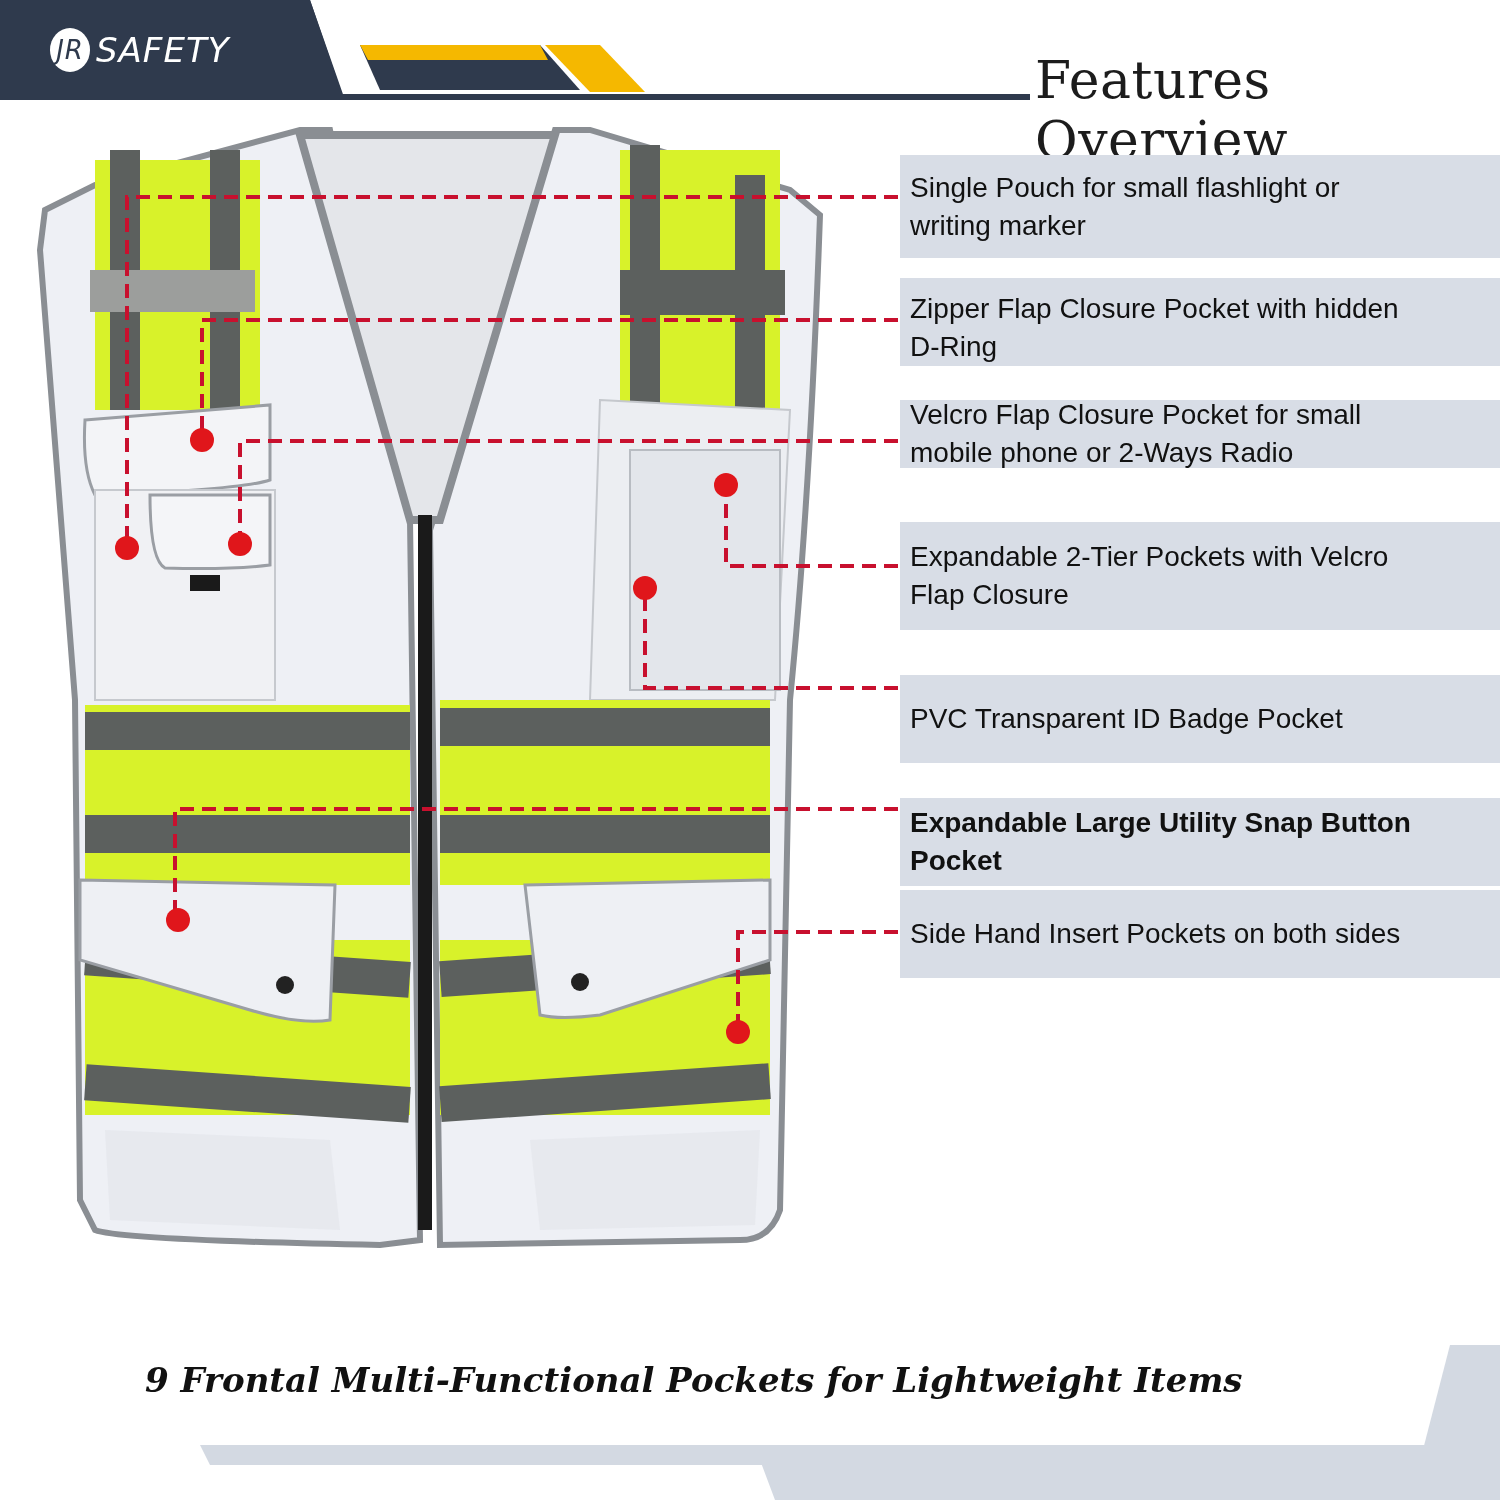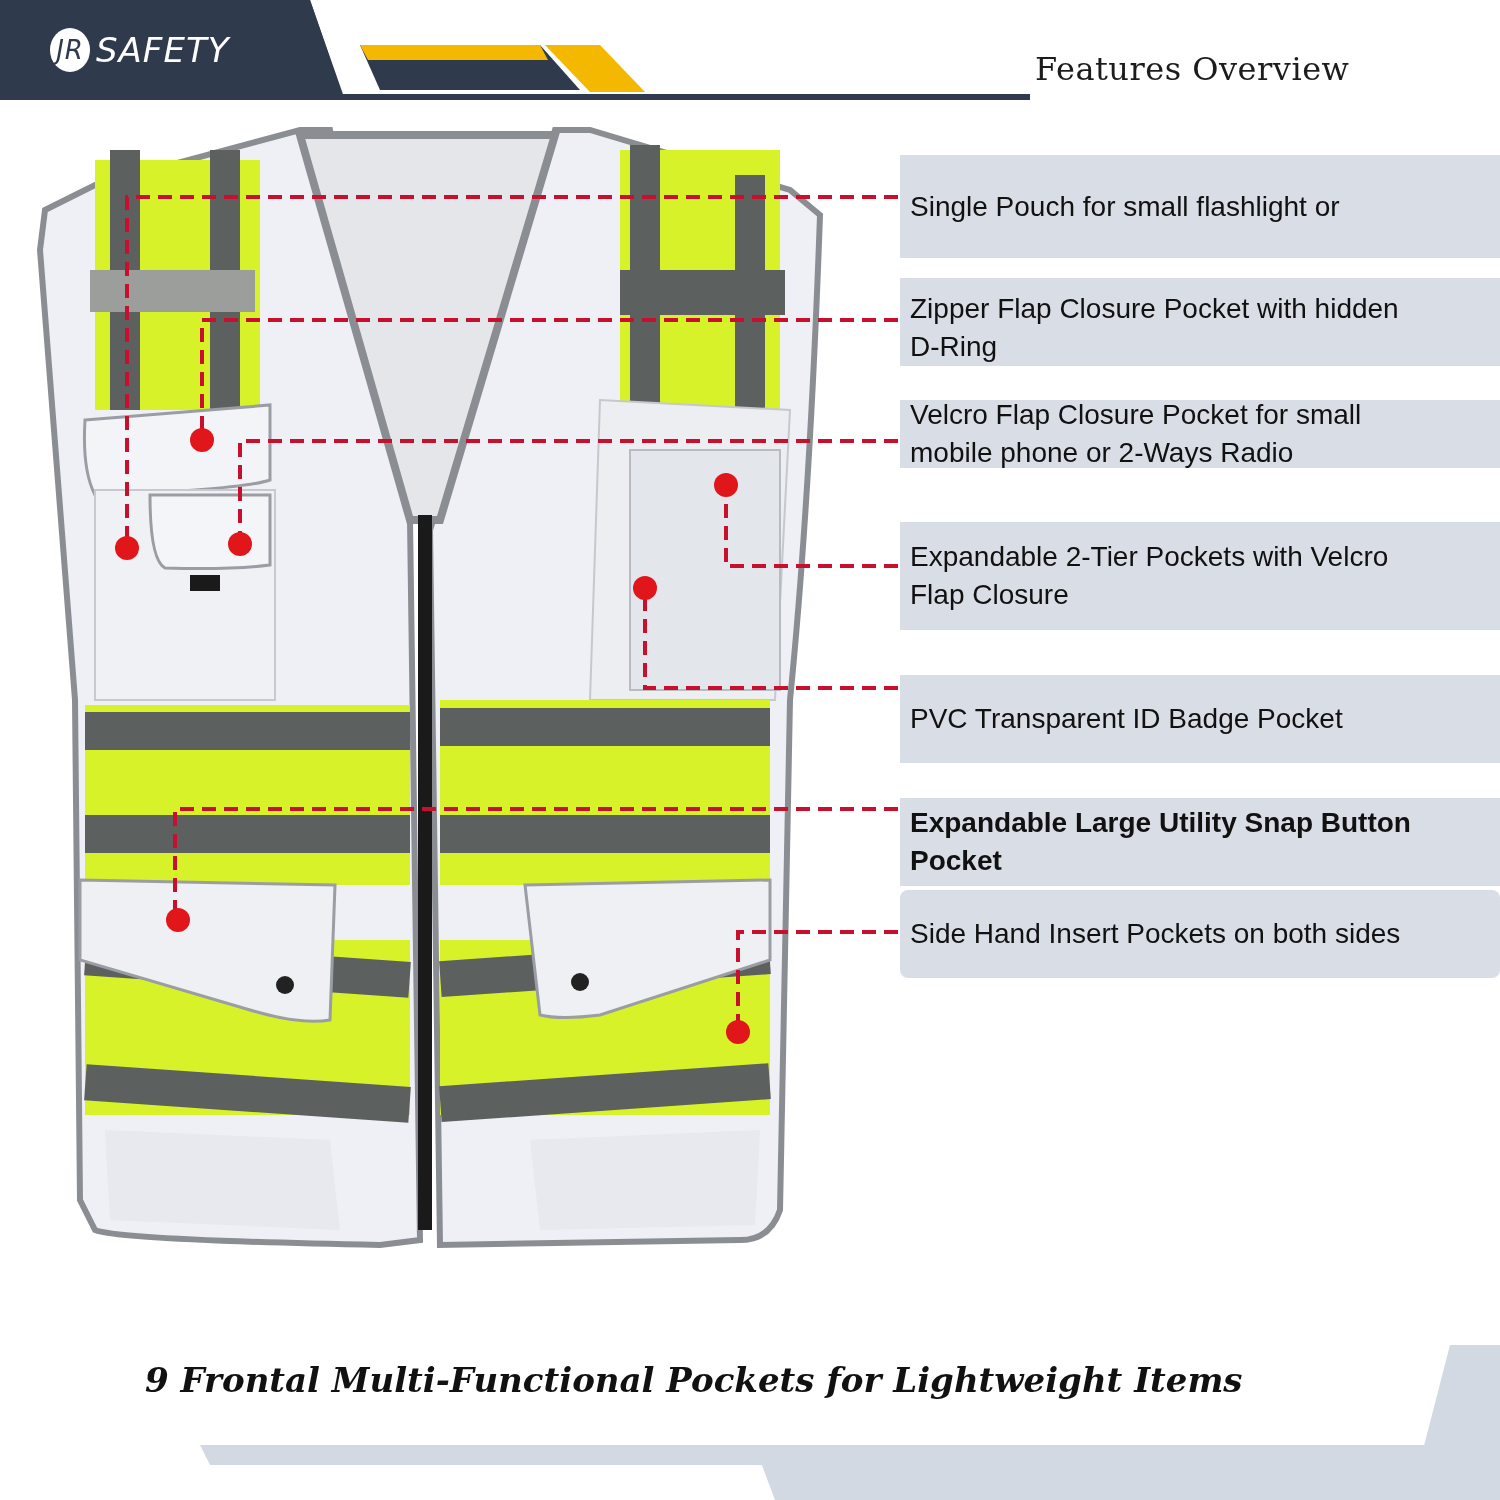--- a/index.html
+++ b/index.html
@@ -7,7 +7,7 @@
   .abs { position:absolute; }
   .logo { left:50px; top:28px; color:#fff; font-family:"DejaVu Sans", sans-serif; font-weight:normal; font-style:italic; font-size:34px; letter-spacing:1px; display:flex; align-items:center; gap:6px; }
   .logo-mark { width:40px; height:44px; border-radius:50% 50% 50% 50%; background:#fff; color:#2f3a4d; font-size:26px; display:flex; align-items:center; justify-content:center; font-style:italic; }
-  .title { left:1035px; top:50px; font-family:"DejaVu Serif", serif; font-size:32px; color:#1c1c1c; letter-spacing:0.5px; }
+  .title { left:1035px; top:50px; font-family:"DejaVu Serif", serif; font-size:52px; color:#1c1c1c; letter-spacing:0.5px; }
   
   .feature { left:900px; width:600px; background:#d8dde6; box-sizing:border-box; padding:0 10px; display:flex; align-items:center; font-size:28px; line-height:38px; color:#111; }
   .subtitle { left:145px; top:1360px; font-family:"DejaVu Serif", serif; font-style:italic; font-weight:bold; font-size:34px; color:#111; letter-spacing:0px; }

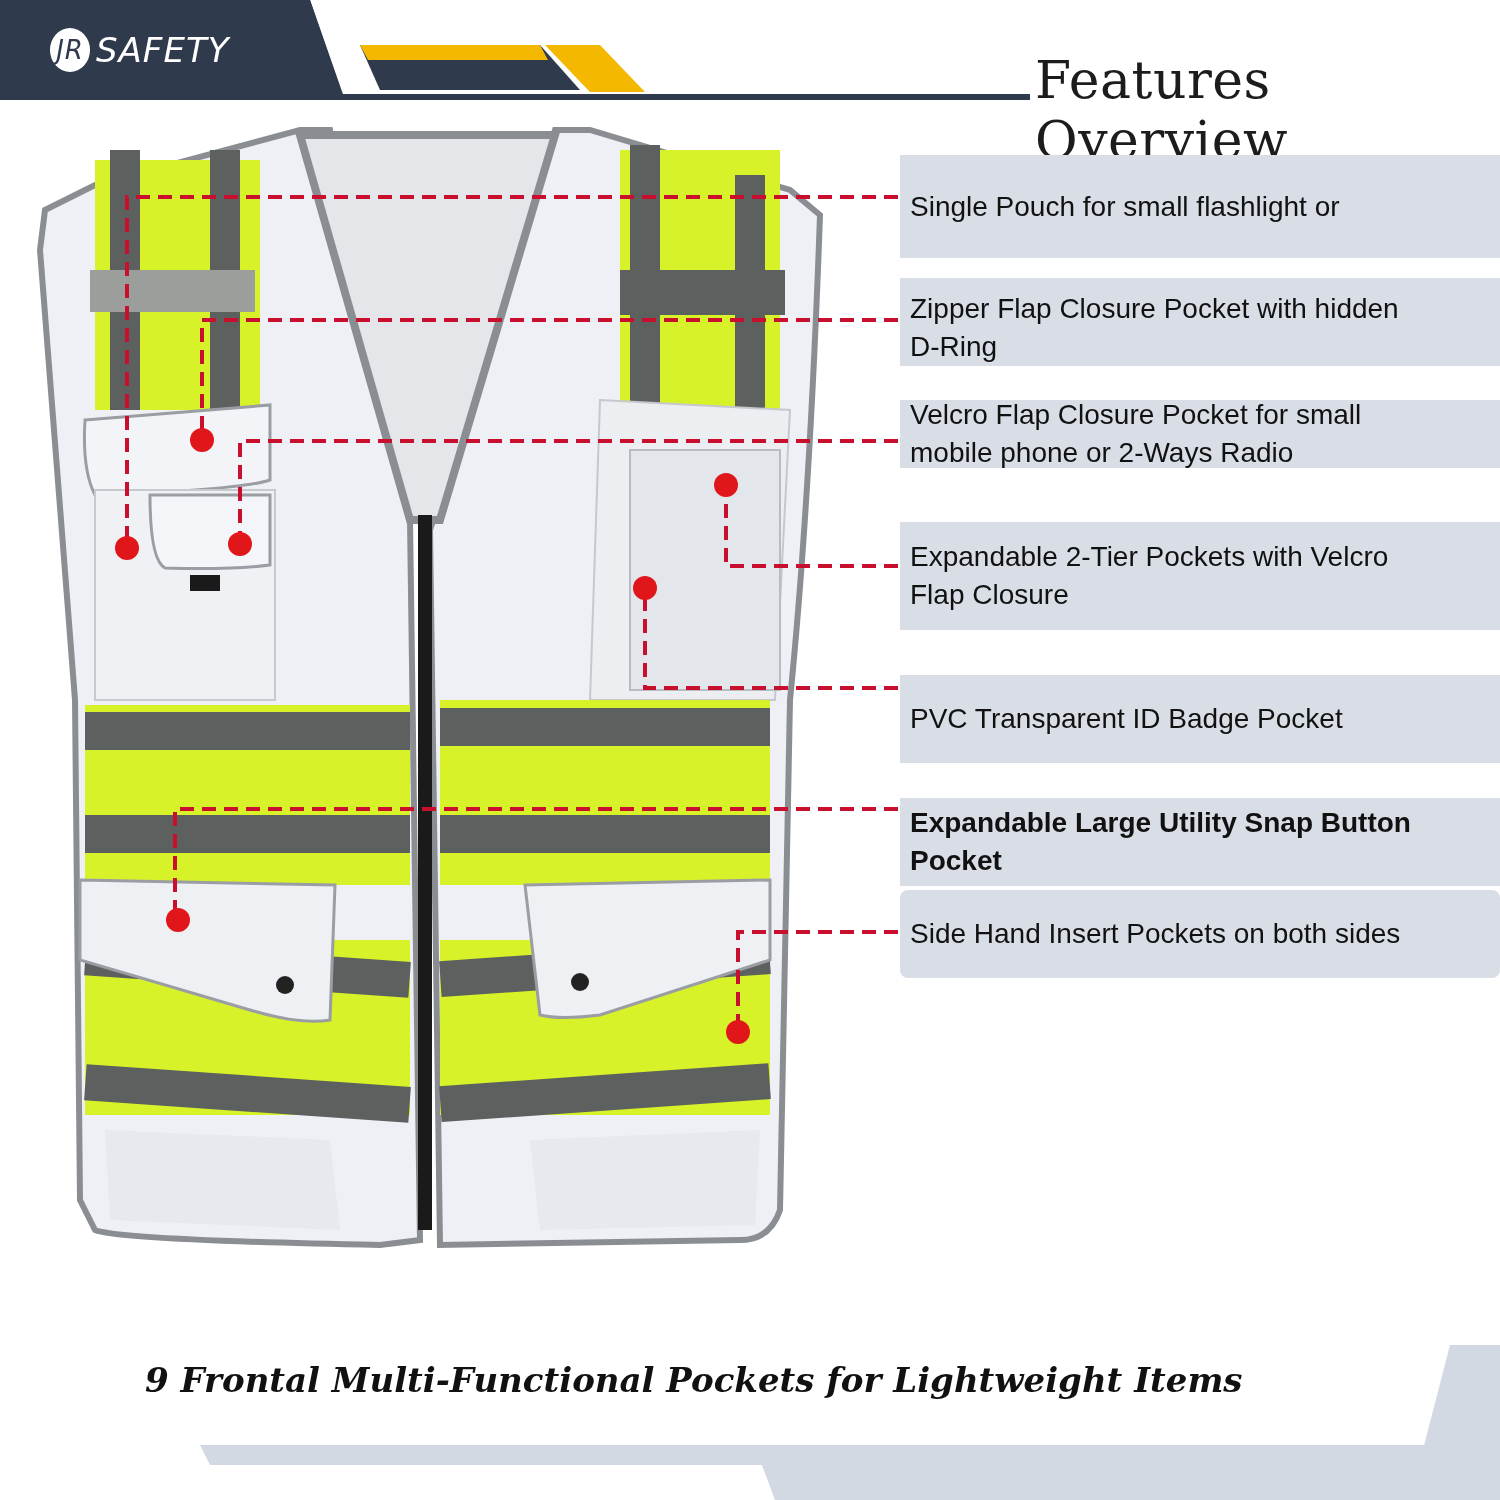--- a/index.html
+++ b/index.html
@@ -113,6 +113,7 @@
 <div class="abs feature" style="top:155px;height:103px;">
   <div>
       <div>Single Pouch for small flashlight or</div>
+      <div>writing marker</div>
     </div>
 </div>
 <div class="abs feature" style="top:278px;height:88px;align-items:flex-end;">

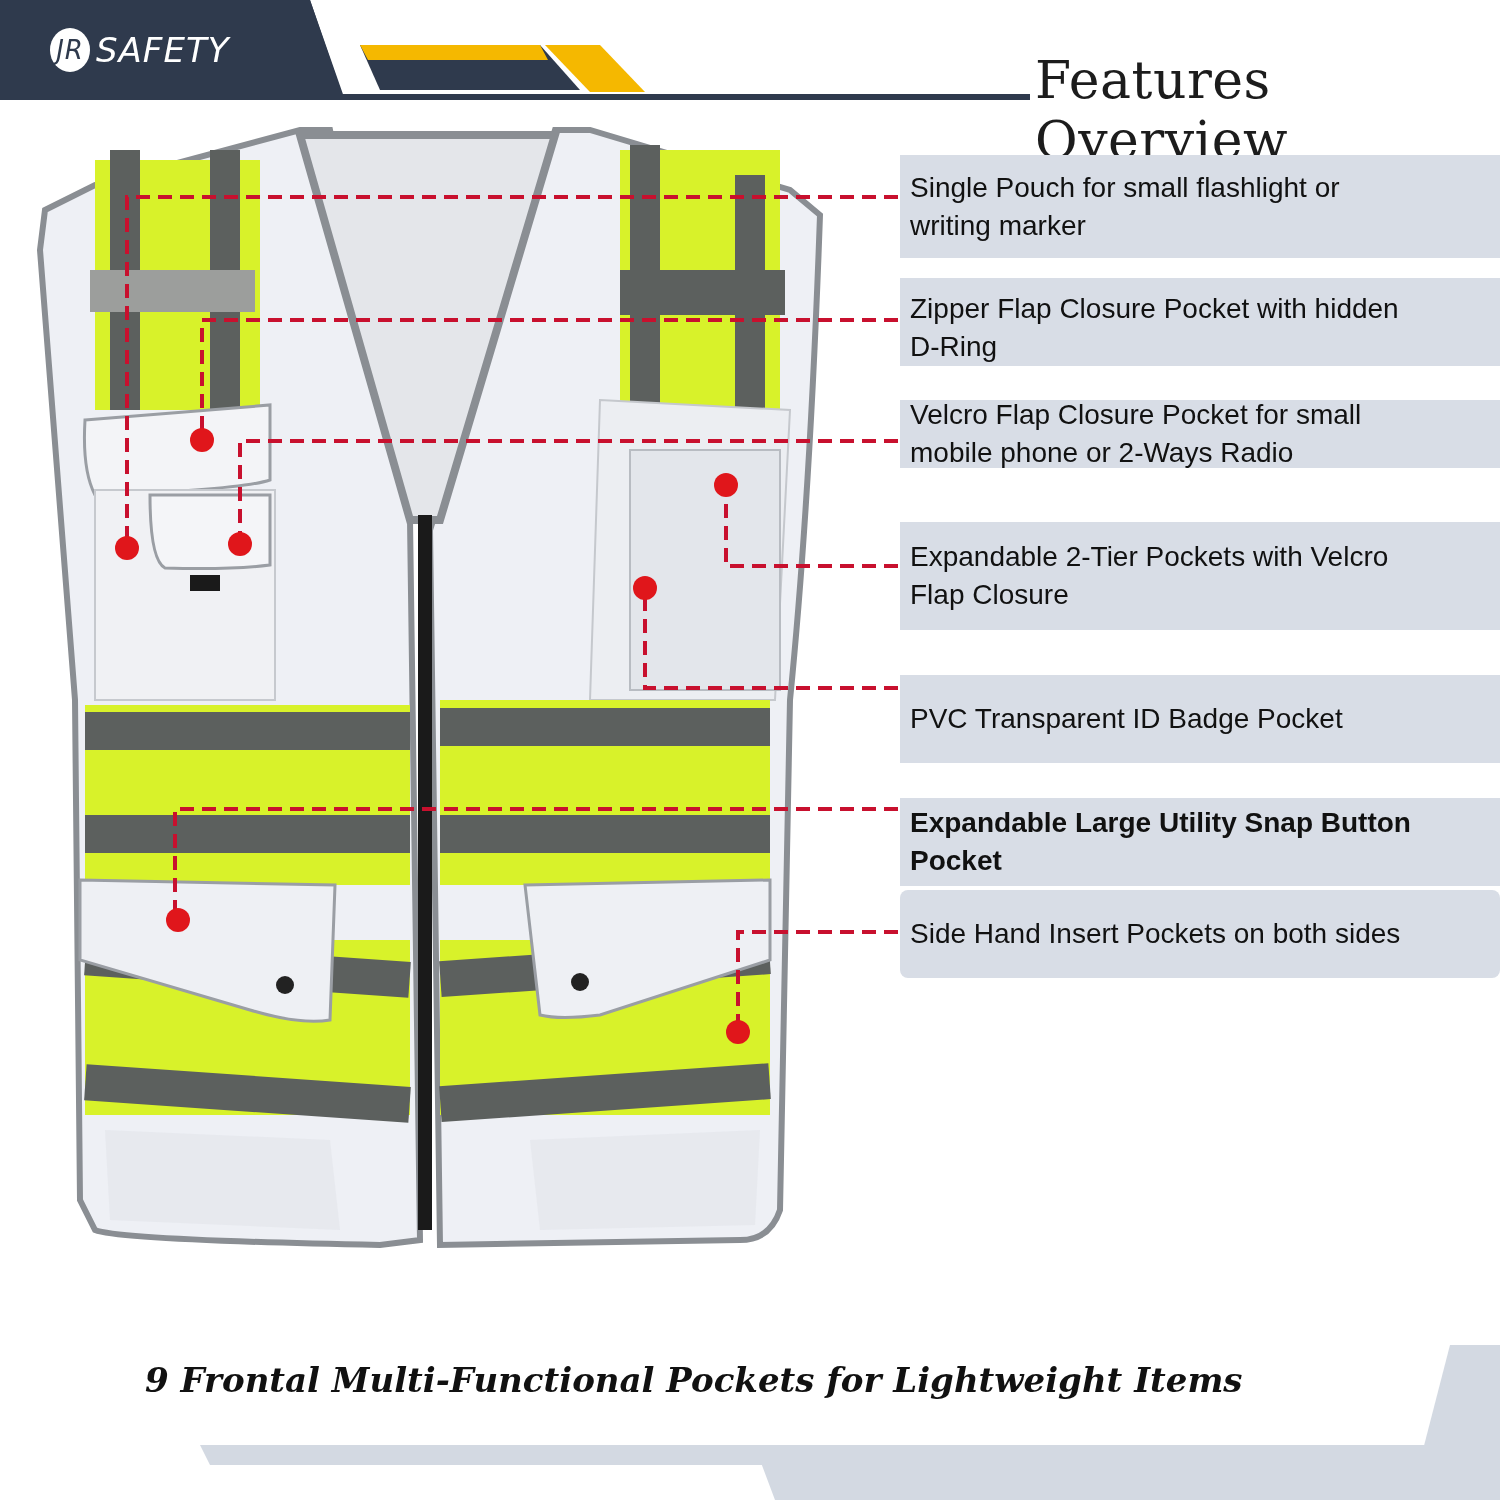--- a/index.html
+++ b/index.html
@@ -143,7 +143,7 @@
       <div>Pocket</div>
     </div>
 </div>
-<div class="abs feature" style="top:890px;height:88px;border-radius:8px;">
+<div class="abs feature" style="top:890px;height:88px;">
   <div>Side Hand Insert Pockets on both sides</div>
 </div>
 

